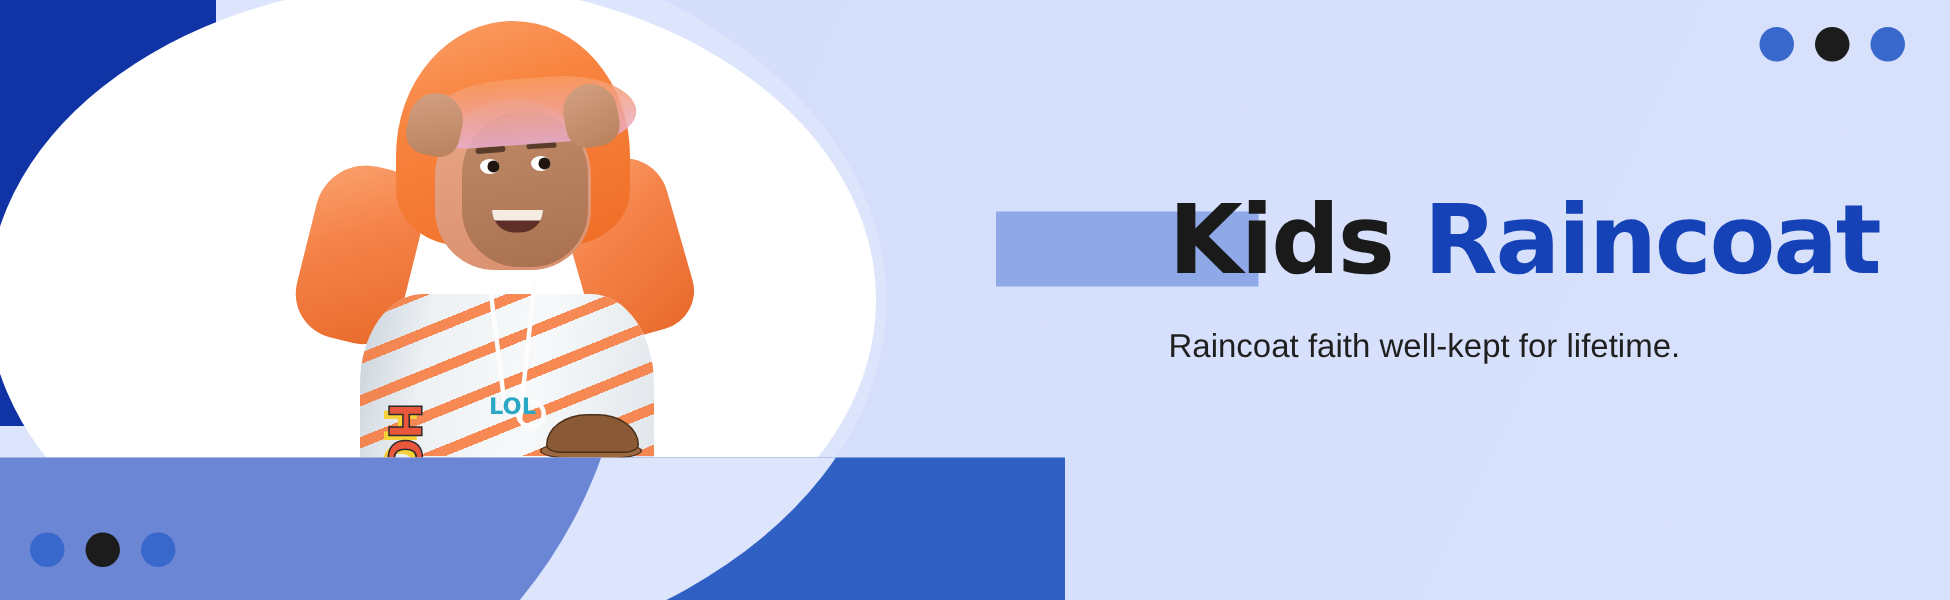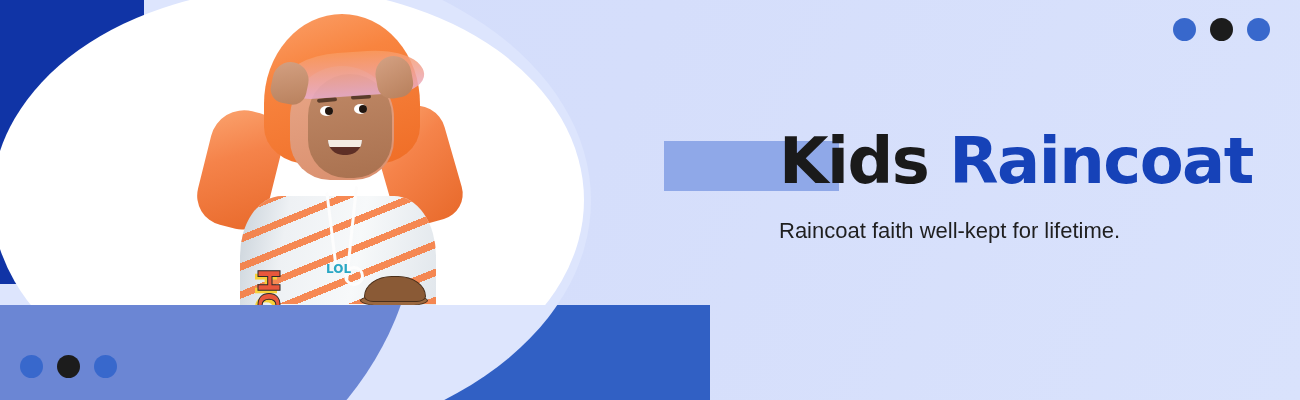--- a/index.html
+++ b/index.html
@@ -316,7 +316,7 @@
     top: 0px;
     font-family: "DejaVu Sans", sans-serif;
     font-weight: bold;
-    font-size: 12px;
+    font-size: 15px;
     color: #2aa7c4;
   }
   .print-nbd {

